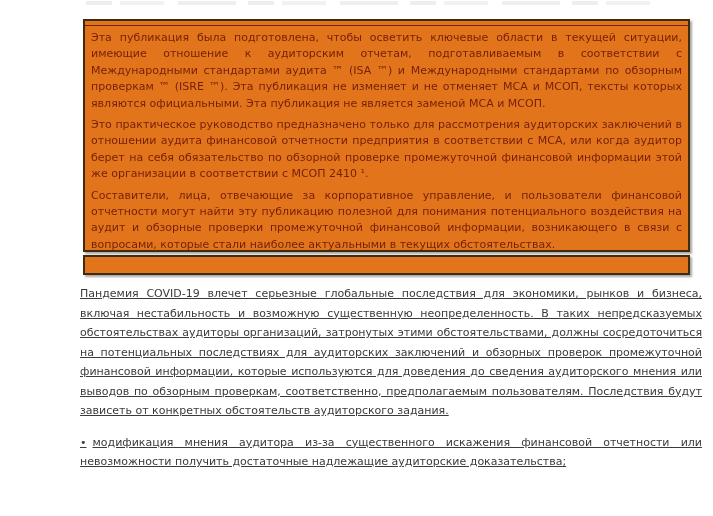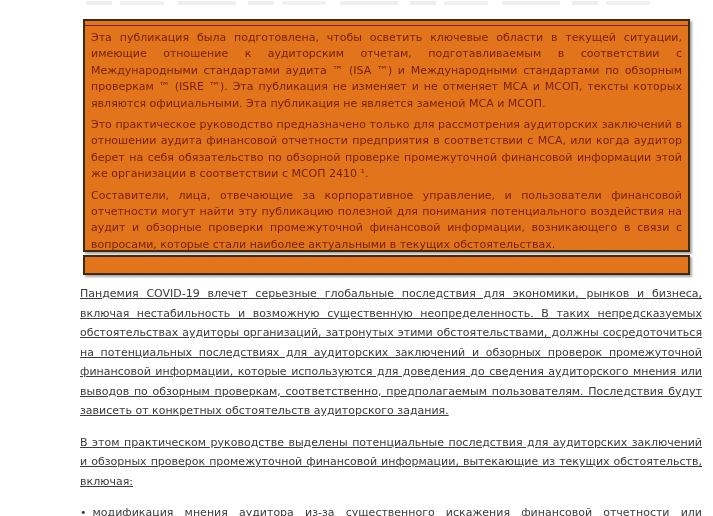--- a/index.html
+++ b/index.html
@@ -88,7 +88,6 @@
 
 <div class="main-text">
   <p>Пандемия COVID-19 влечет серьезные глобальные последствия для экономики, рынков и бизнеса, включая нестабильность и возможную существенную неопределенность. В таких непредсказуемых обстоятельствах аудиторы организаций, затронутых этими обстоятельствами, должны сосредоточиться на потенциальных последствиях для аудиторских заключений и обзорных проверок промежуточной финансовой информации, которые используются для доведения до сведения аудиторского мнения или выводов по обзорным проверкам, соответственно, предполагаемым пользователям. Последствия будут зависеть от конкретных обстоятельств аудиторского задания.</p>
-  <p>В этом практическом руководстве выделены потенциальные последствия для аудиторских заключений и обзорных проверок промежуточной финансовой информации, вытекающие из текущих обстоятельств, включая:</p>
   <p class="bullet"><span class="marker">•</span><span>модификация мнения аудитора из-за существенного искажения финансовой отчетности или невозможности получить достаточные надлежащие аудиторские доказательства;</span></p>
 
 </div>

